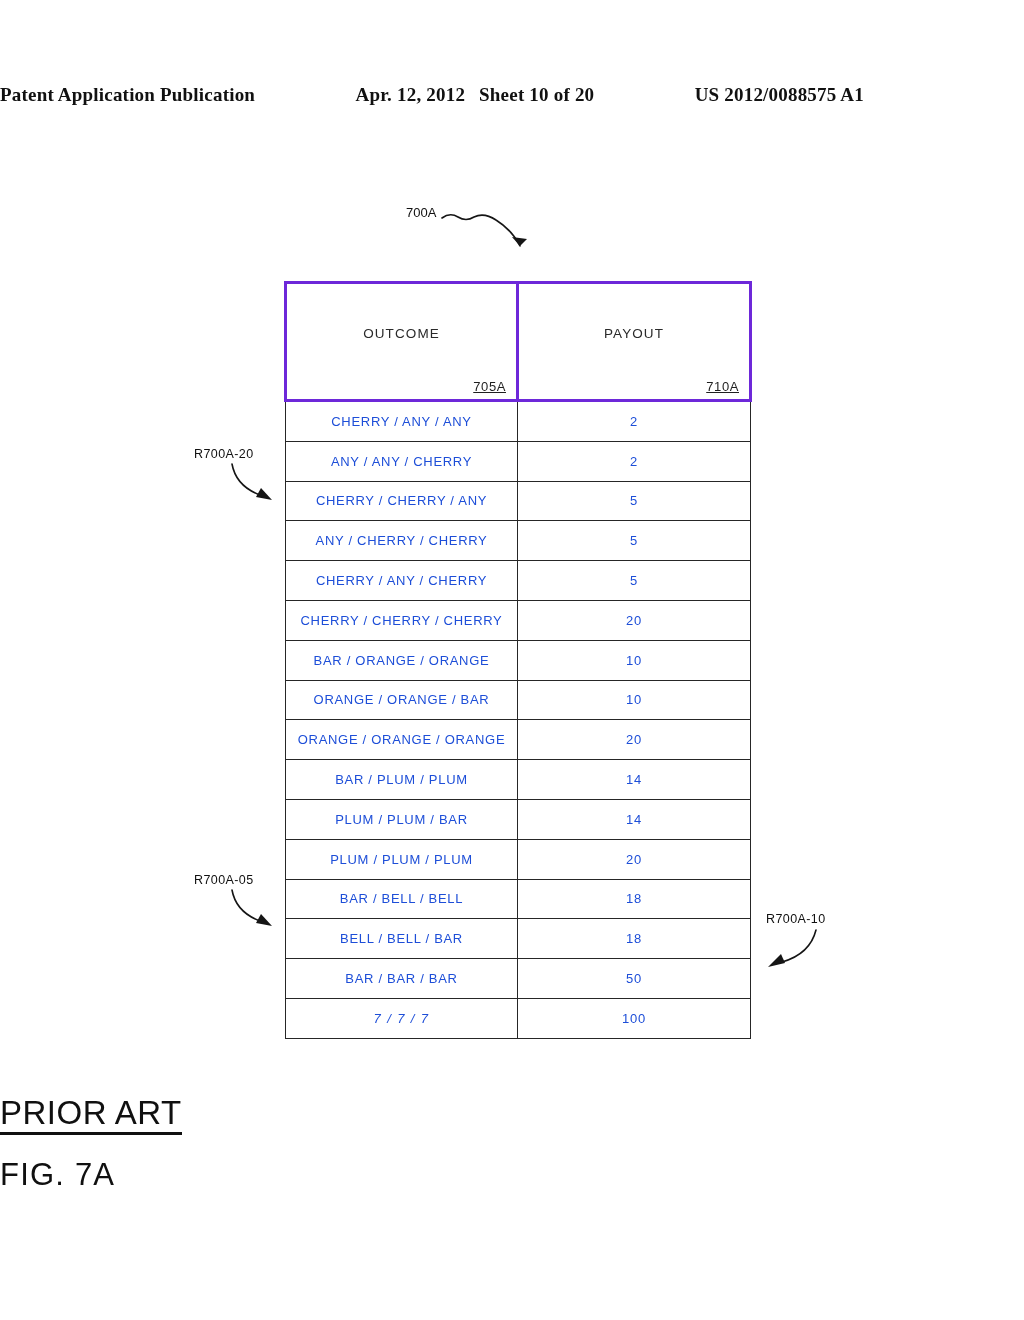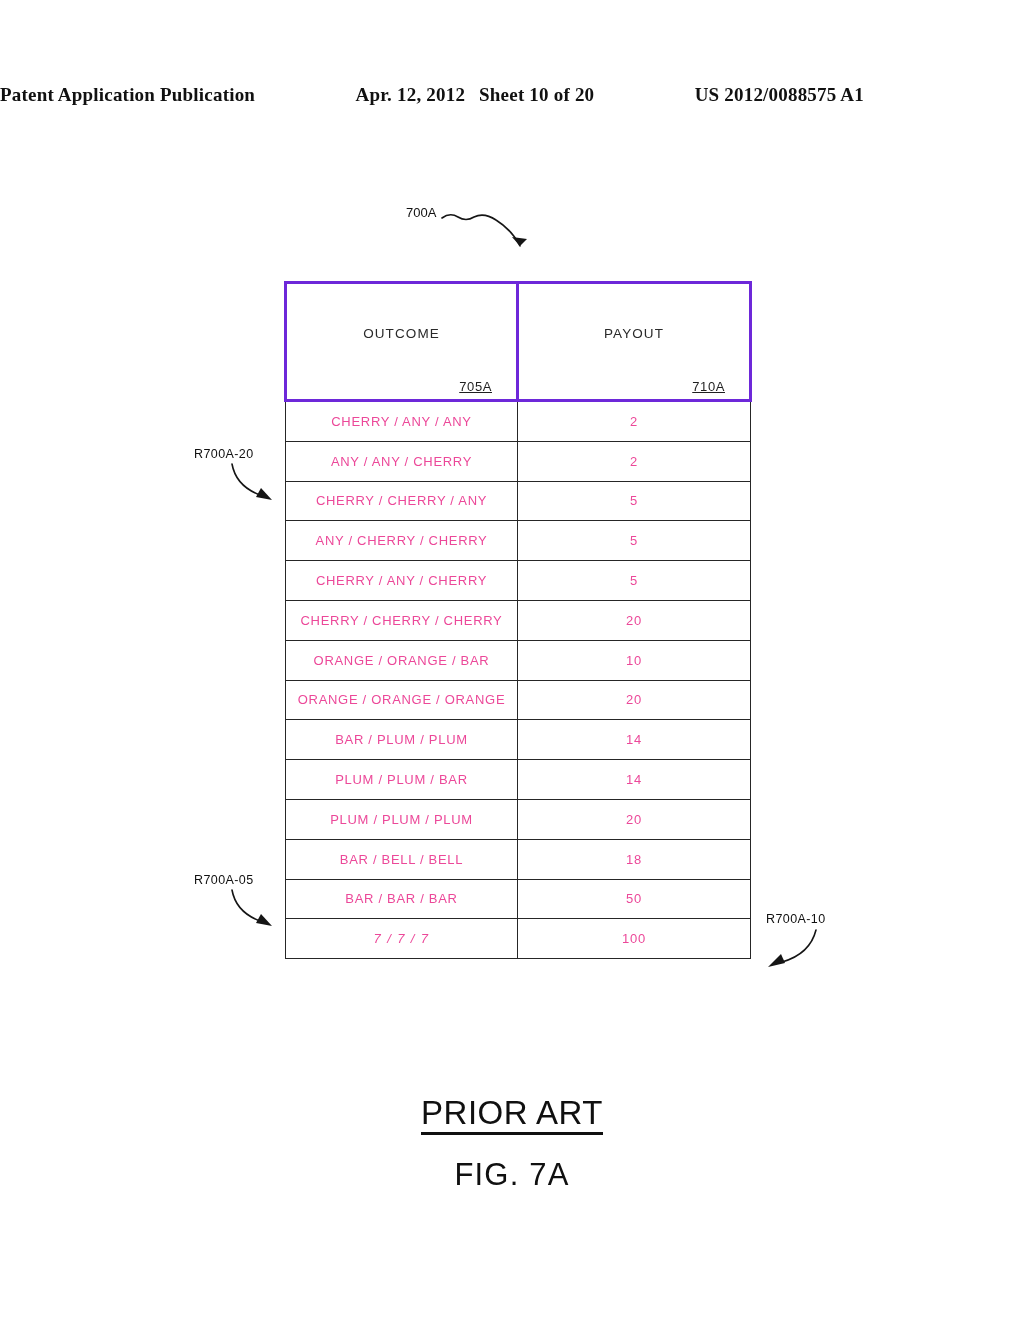--- a/index.html
+++ b/index.html
@@ -98,7 +98,7 @@
   }
   .hdr-ref {
     position: absolute;
-    right: 24px;
+    right: 10px;
     bottom: 5px;
     font-size: 13px;
     letter-spacing: 0.6px;

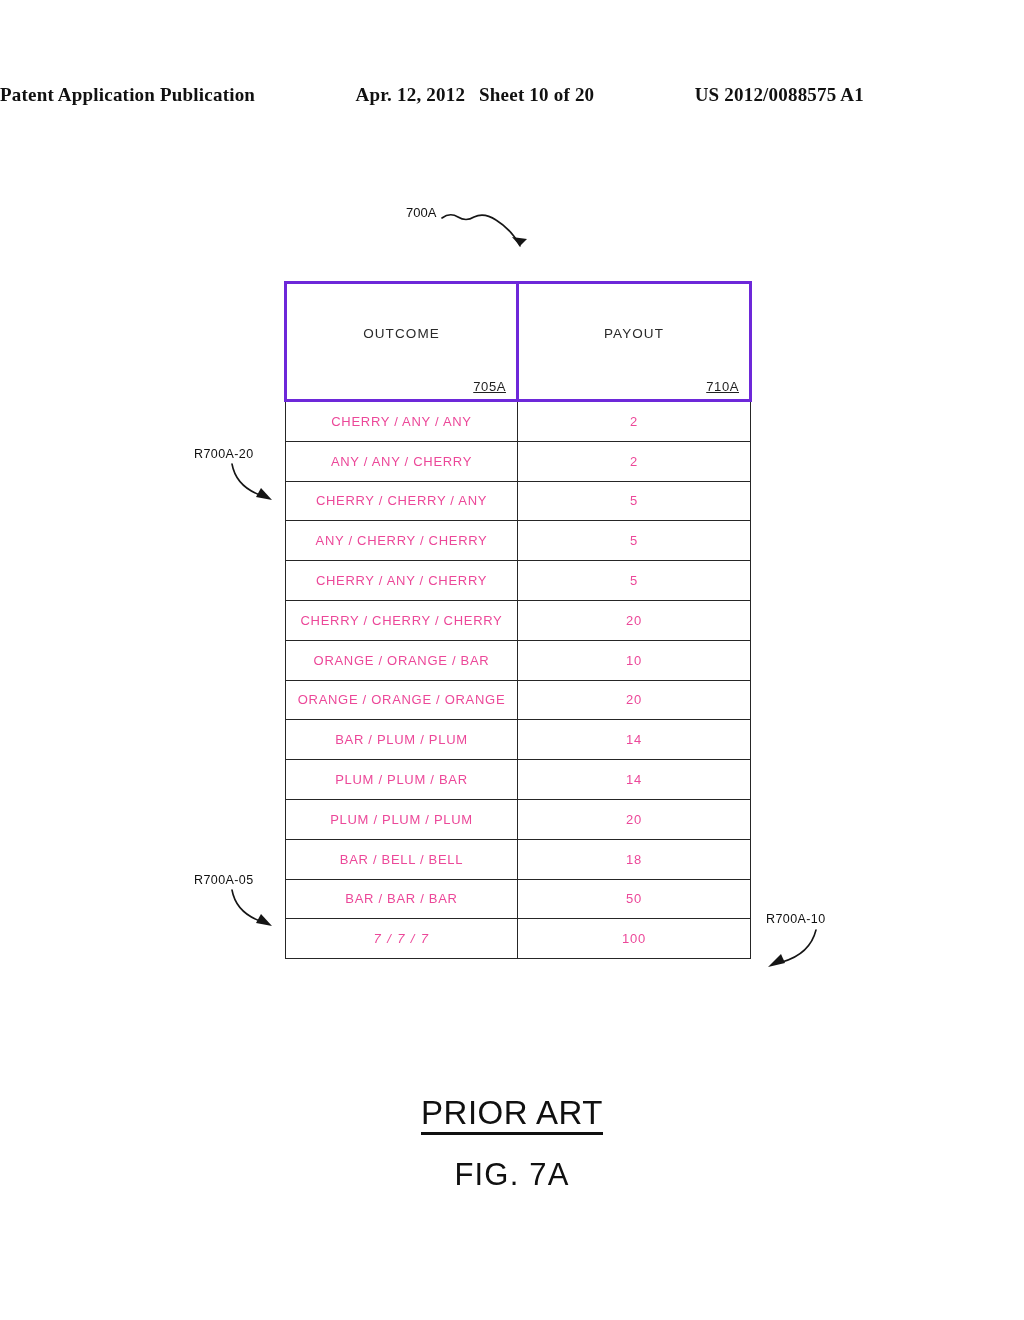--- a/index.html
+++ b/index.html
@@ -113,7 +113,7 @@
     vertical-align: middle;
     font-size: 13px;
     letter-spacing: 0.7px;
-    color: #ec4899;
+    color: #1d4ed8;
     border: 1px solid #262626;
   }
   .paytable tbody tr:last-child td.outcome-cell {

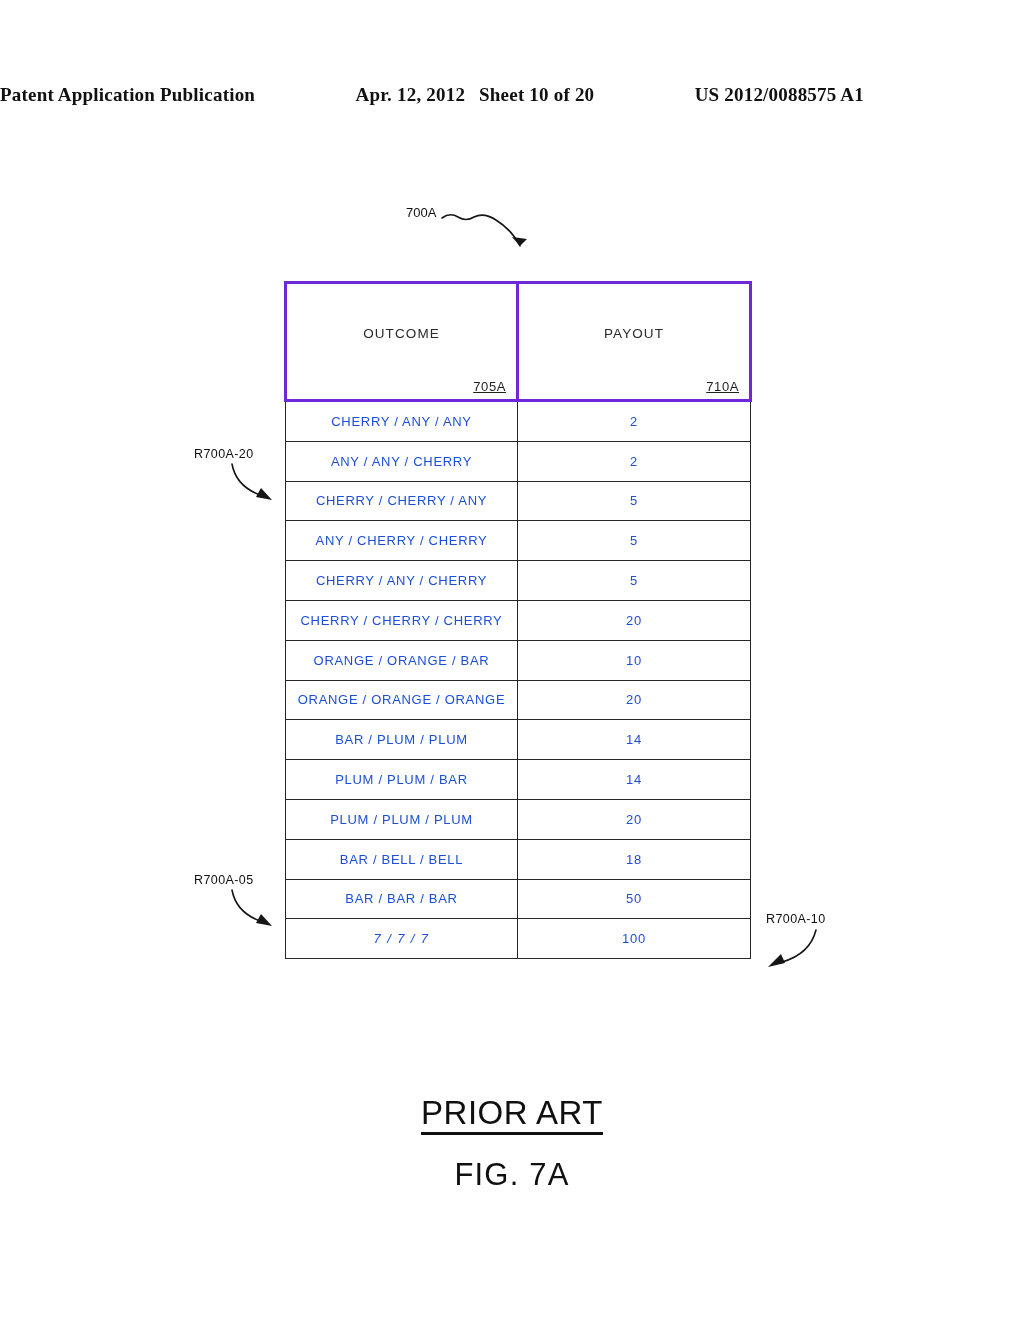--- a/index.html
+++ b/index.html
@@ -227,6 +227,10 @@
           <td class="payout-cell">20</td>
         </tr>
       <tr>
+          <td class="outcome-cell">BAR / ORANGE / ORANGE</td>
+          <td class="payout-cell">10</td>
+        </tr>
+      <tr>
           <td class="outcome-cell">ORANGE / ORANGE / BAR</td>
           <td class="payout-cell">10</td>
         </tr>

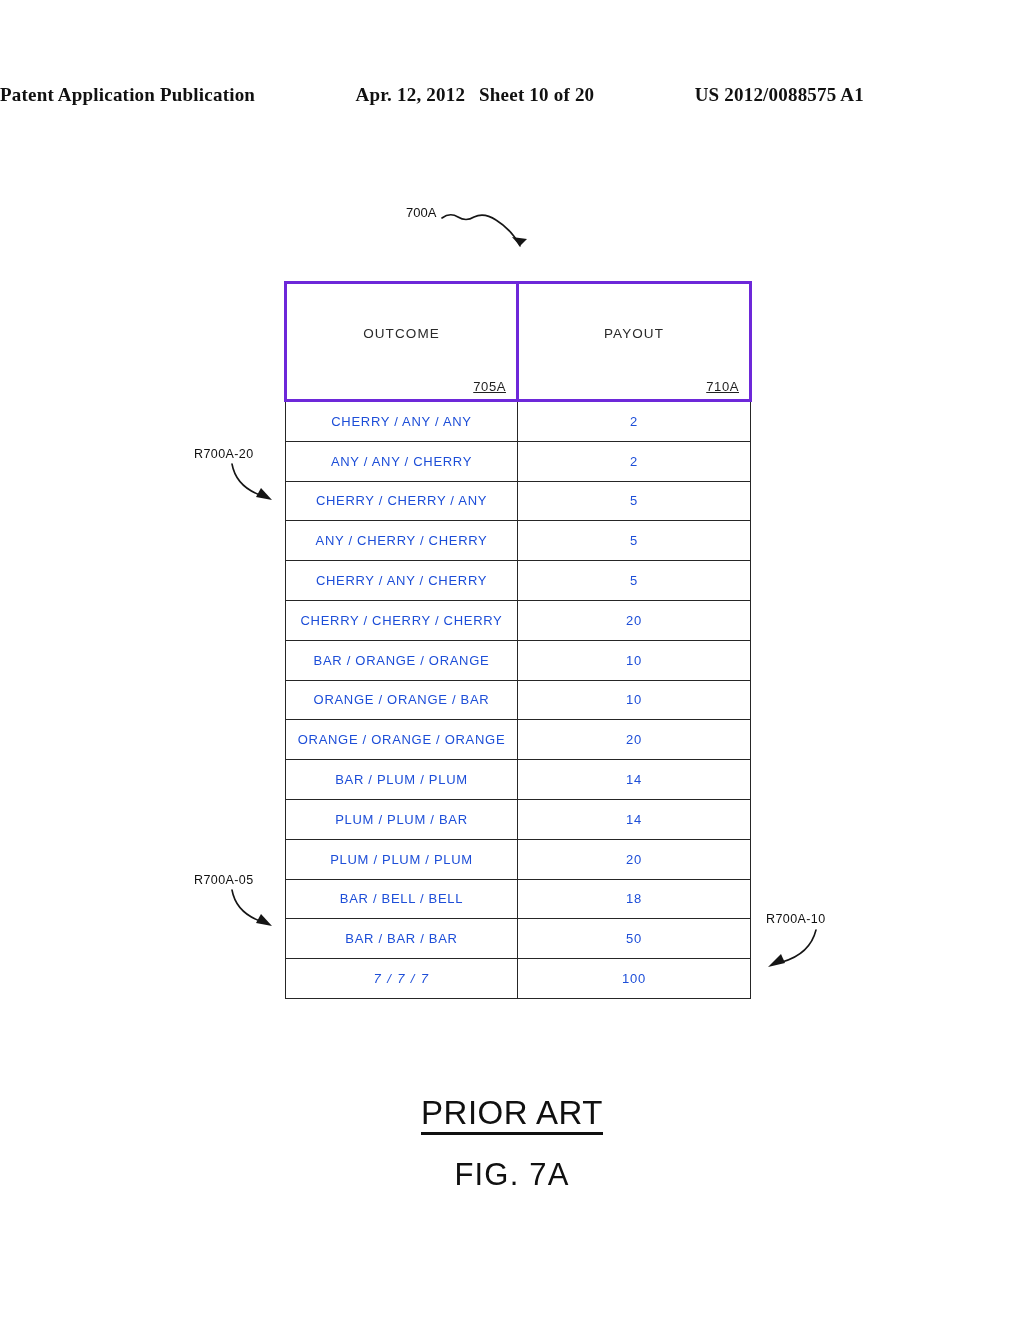--- a/index.html
+++ b/index.html
@@ -255,6 +255,10 @@
           <td class="payout-cell">18</td>
         </tr>
       <tr>
+          <td class="outcome-cell">BELL / BELL / BAR</td>
+          <td class="payout-cell">18</td>
+        </tr>
+      <tr>
           <td class="outcome-cell">BAR / BAR / BAR</td>
           <td class="payout-cell">50</td>
         </tr>

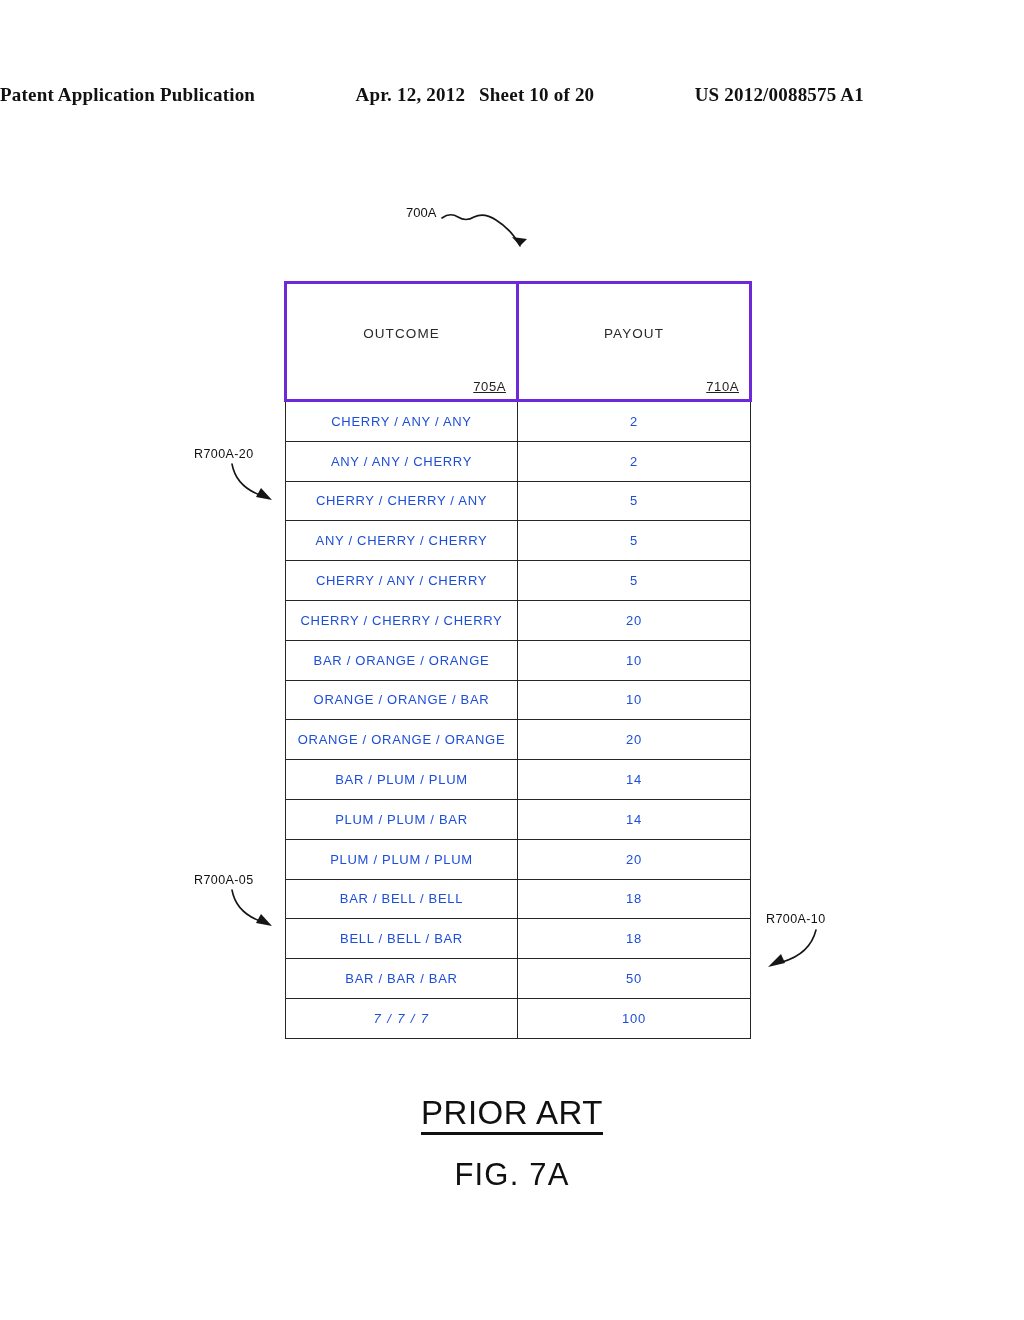--- a/index.html
+++ b/index.html
@@ -147,7 +147,6 @@
     left: 0;
     top: 1096px;
     width: 1024px;
-    text-align: center;
   }
   .caption-prior {
     font-size: 33px;

